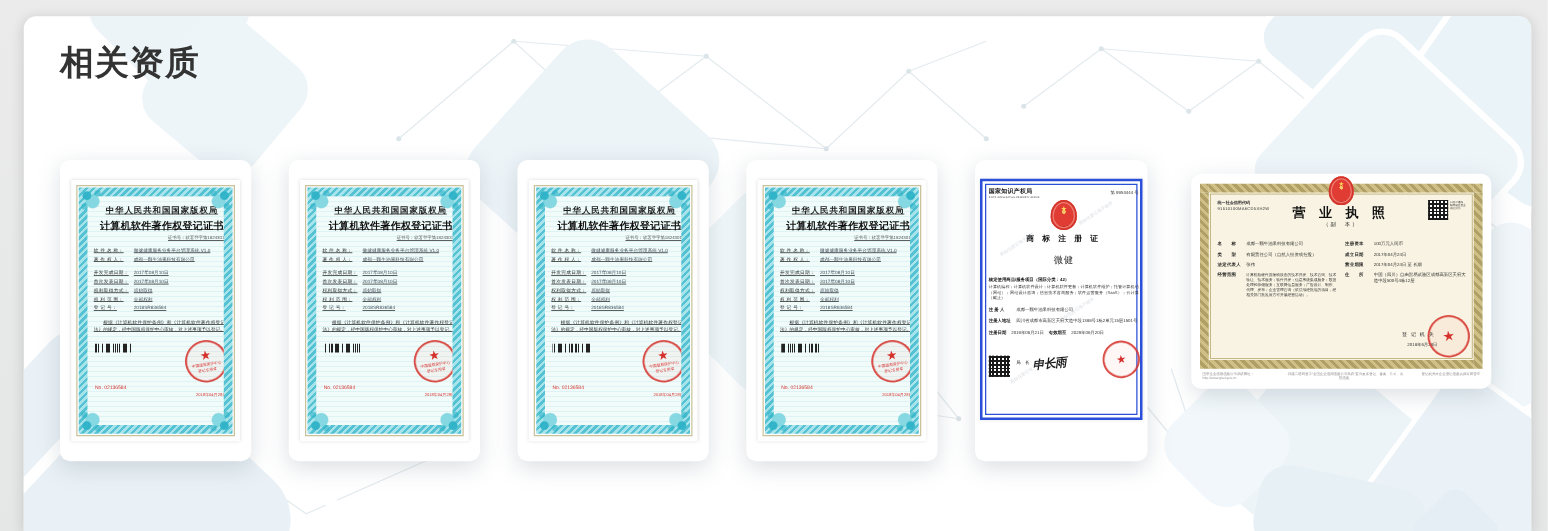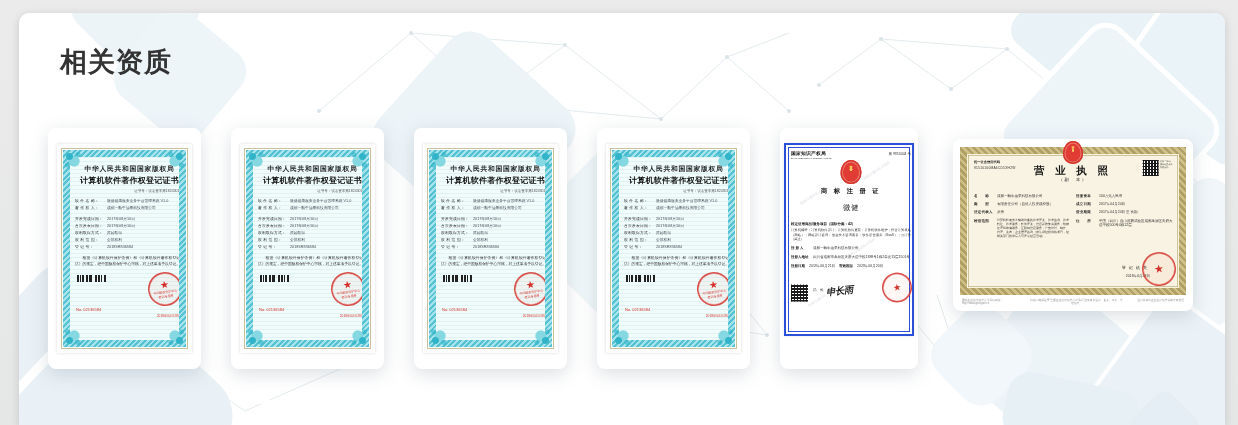--- a/index.html
+++ b/index.html
@@ -10,7 +10,7 @@
   
   .deco{position:absolute;border-radius:24px;z-index:0;}
   .mesh{position:absolute;left:0;top:0;z-index:0;opacity:.9;}
-  .title{position:absolute;left:29px;top:20px;z-index:3;margin:12px;font-size:27px;line-height:34px;
+  .title{position:absolute;left:29px;top:20px;z-index:3;margin:0;font-size:27px;line-height:34px;
     font-weight:600;color:#333;letter-spacing:1px;}
   .cards{position:absolute;left:29px;top:115px;z-index:2;display:flex;gap:30px;align-items:flex-start;}
   .card{background:#fff;border-radius:8px;box-shadow:0 5px 18px rgba(135,150,160,.30);}

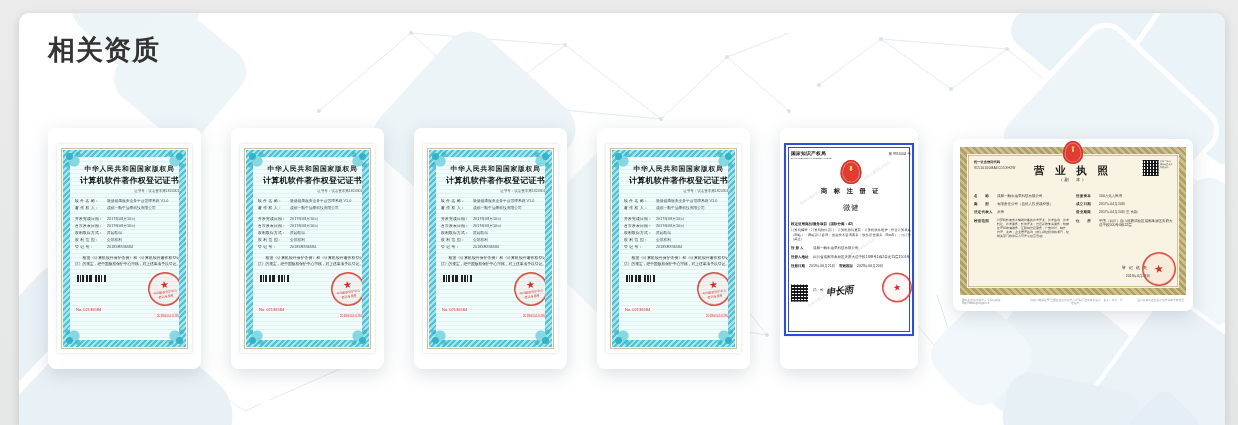--- a/index.html
+++ b/index.html
@@ -22,7 +22,7 @@
   .sw-line{position:absolute;inset:4px;border:1px solid #c9c39b;}
   .sw-band{position:absolute;inset:6px;background:repeating-linear-gradient(135deg,#54c2d3 0 2px,#a7e3ea 2px 4px);}
   .sw-inner{position:absolute;inset:13px;background:#f1fbfa;
-    background-image:repeating-linear-gradient(180deg,rgba(108,197,209,.15) 0 1px,transparent 1px 4px);overflow:hidden;}
+    background-image:repeating-linear-gradient(180deg,rgba(108,197,209,.15) 0 1px,transparent 1px 4px);overflow:hidden;text-decoration:underline;}
   .sw-c{position:absolute;width:22px;height:22px;z-index:2;background:
     radial-gradient(circle at 25% 25%,rgba(46,178,199,.95) 0 3px,transparent 4px),
     radial-gradient(circle at 64% 16%,rgba(46,178,199,.6) 0 2px,transparent 3px),

